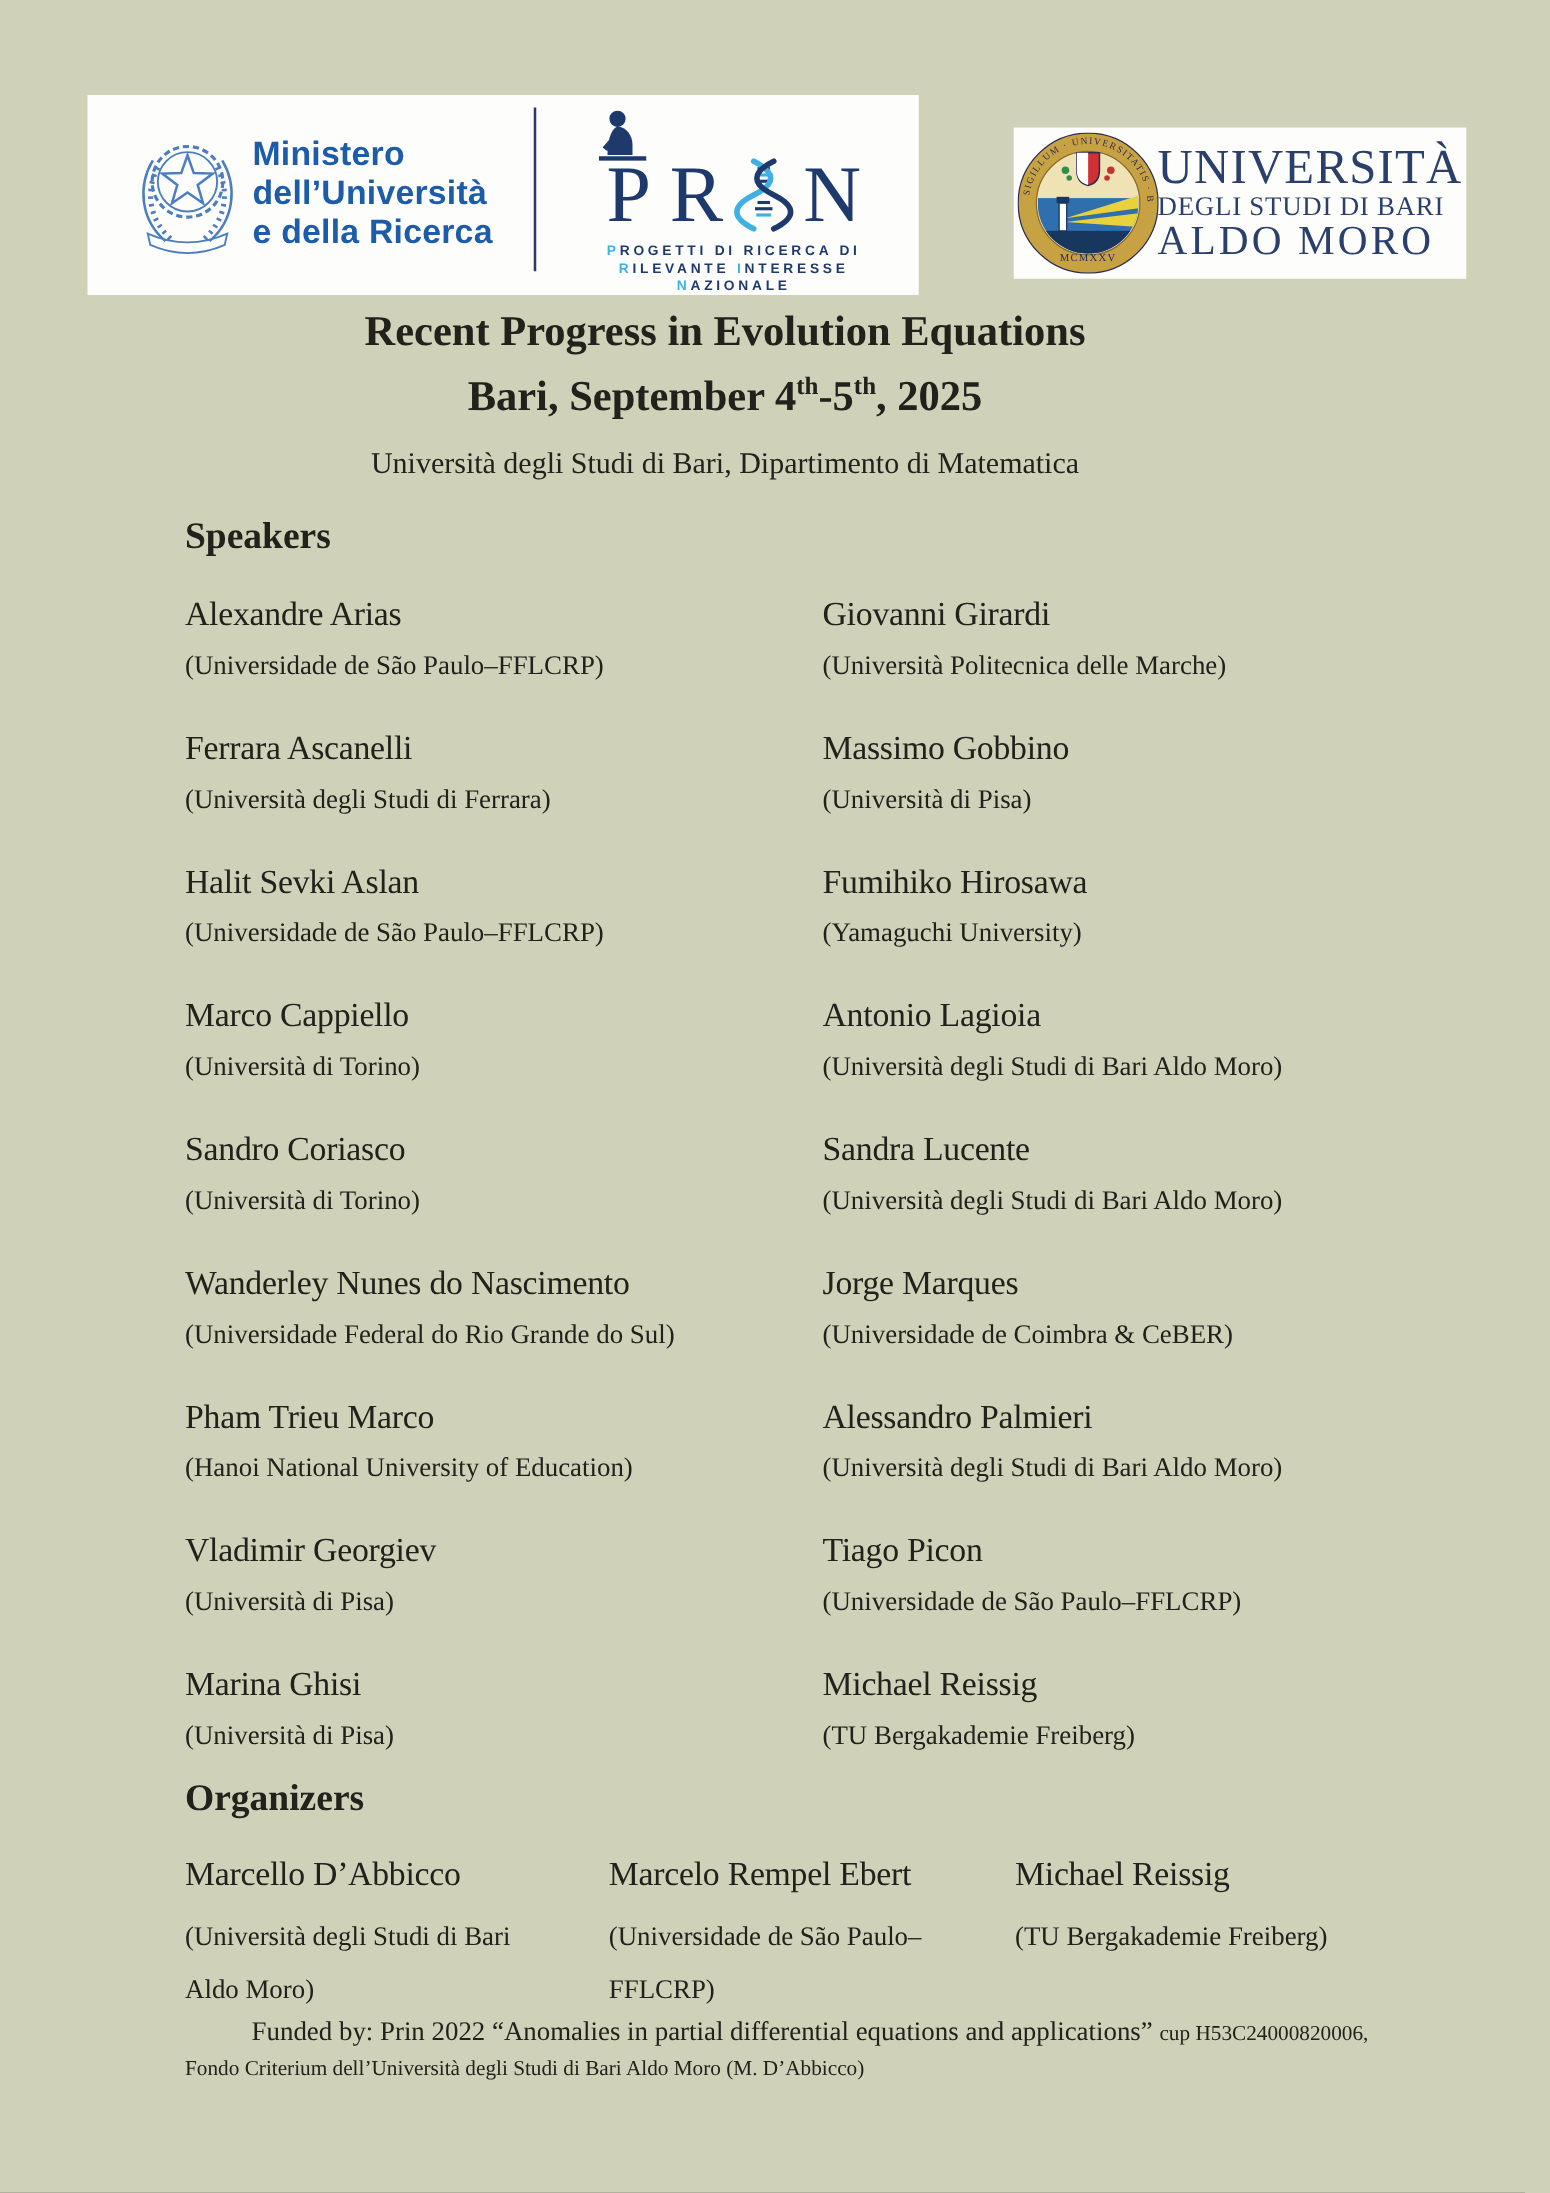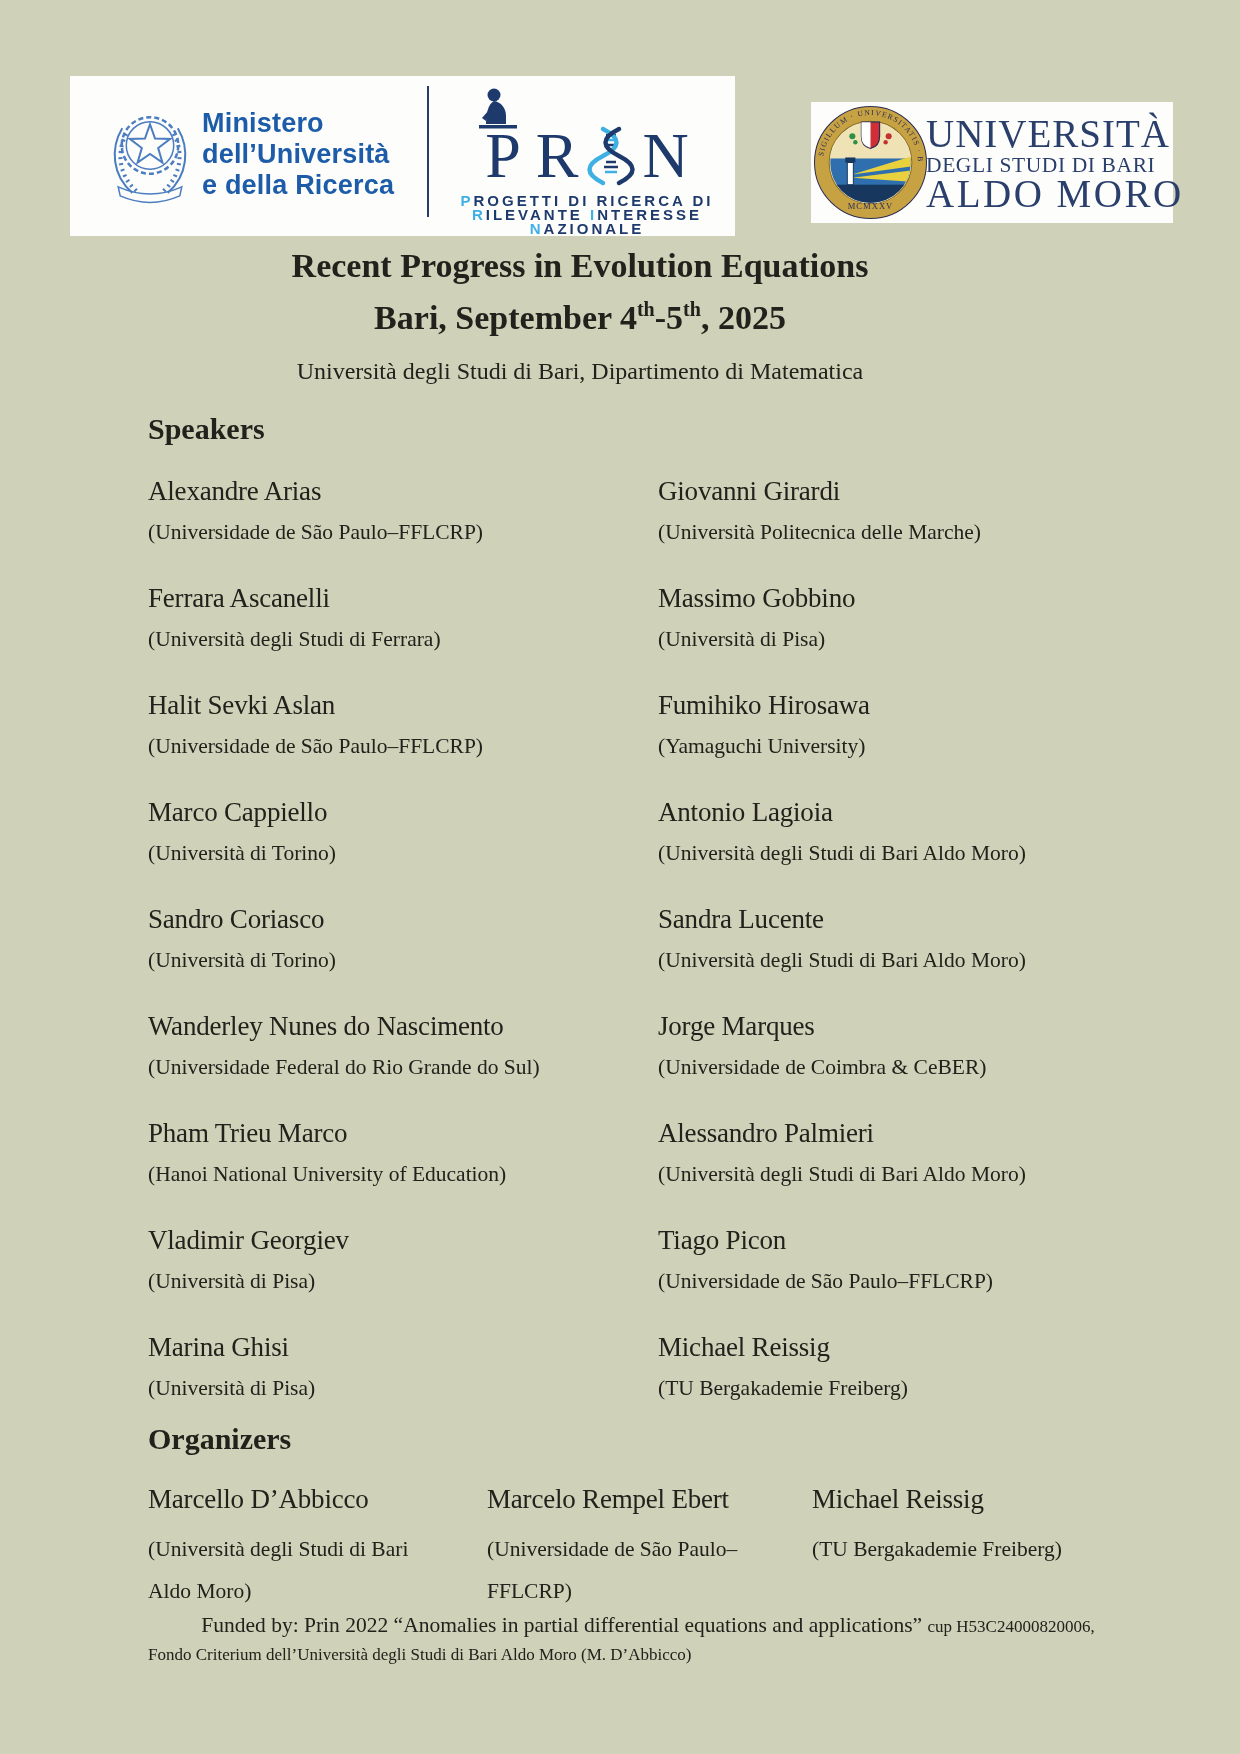--- a/index.html
+++ b/index.html
@@ -26,7 +26,7 @@
   }
   .prin-cap {
     margin-top:10px; font-family:"Liberation Sans", sans-serif; font-weight:bold;
-    font-size:15px; letter-spacing:3px; color:#1e3a6d; line-height:14px;
+    font-size:11px; letter-spacing:3px; color:#1e3a6d; line-height:14px;
   }
   .cap-init { color:#3fb0e4; }
   .logo-box2 { position:absolute; left:811px; top:102px; width:362px; height:121px; background:#fdfdfb; }

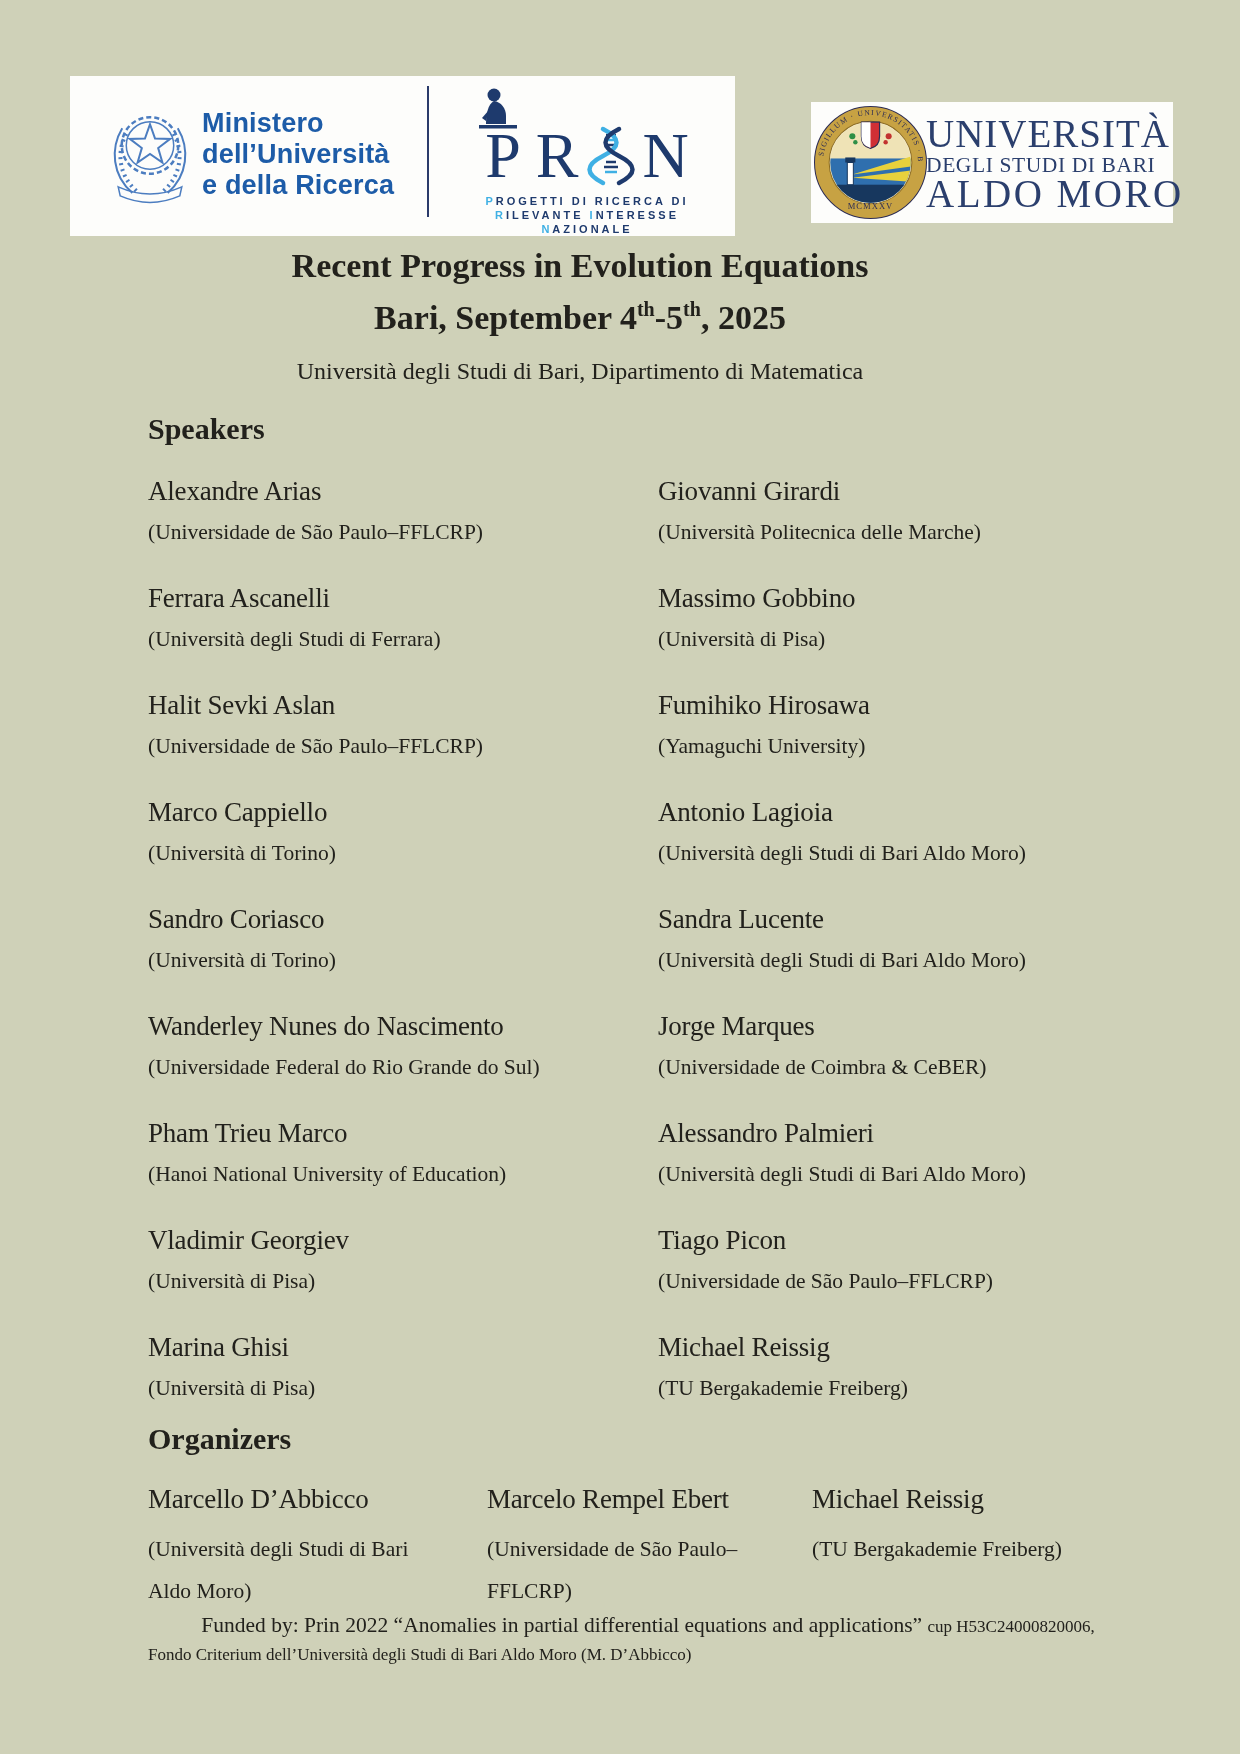--- a/index.html
+++ b/index.html
@@ -34,7 +34,7 @@
   .uniba-text { position:absolute; left:115px; top:12px; color:#2b3f6d; white-space:nowrap; }
   .uniba-l1 { font-size:39px; line-height:40px; letter-spacing:1px; }
   .uniba-l2 { font-size:21.5px; line-height:23px; letter-spacing:0.6px; }
-  .uniba-l3 { font-size:39px; line-height:33px; letter-spacing:2.5px; }
+  .uniba-l3 { font-size:33px; line-height:33px; letter-spacing:2.5px; }
   
   .center-col { position:absolute; left:0; width:1160px; text-align:center; }
   .title-block { top:240px; font-weight:bold; font-size:34px; line-height:52px; }

